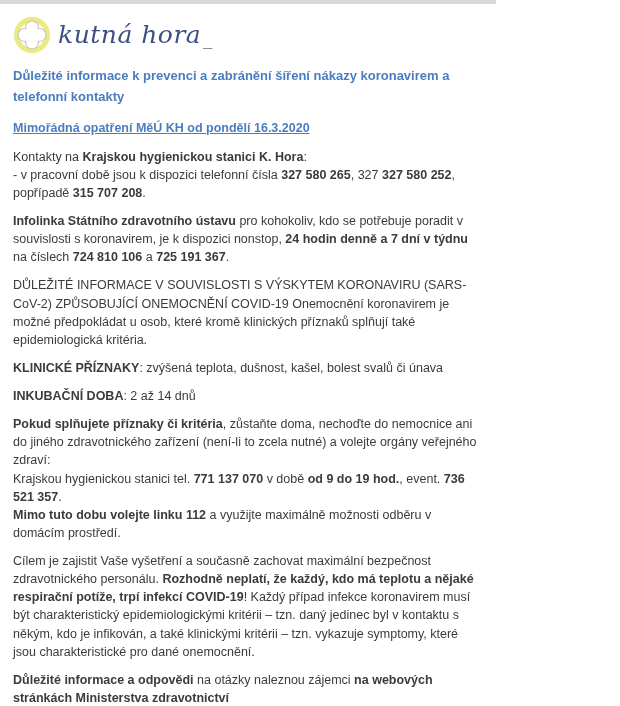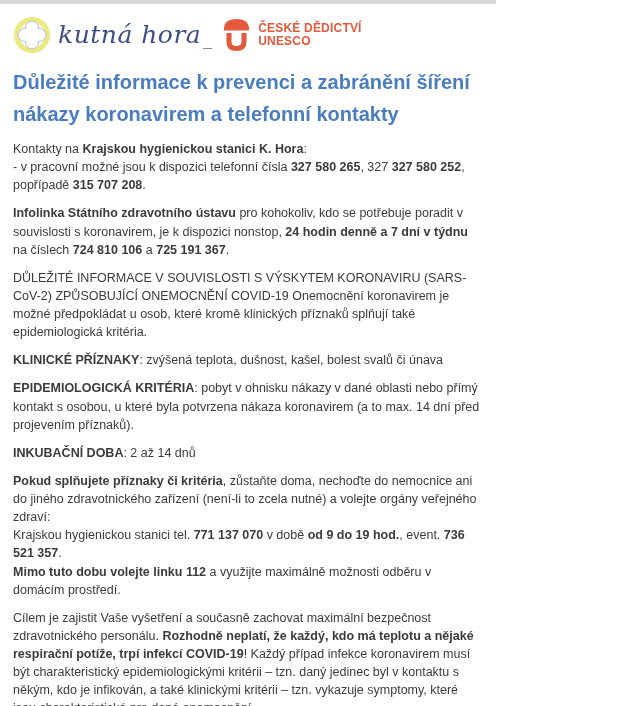--- a/index.html
+++ b/index.html
@@ -66,18 +66,6 @@
       <span class="kh-text">kutná hora</span>
       <span class="kh-underscore">_</span>
     </a>
-    <a class="unesco" href="#">
-      <span>
-        <svg width="33" height="36" viewBox="0 0 33 36">
-          <path d="M4 12 Q4 2 16.5 2 Q29 2 29 12 L29 13.5 L4 13.5 Z" fill="#e2593c"></path>
-          <path d="M9 16 L9 25 Q9 31.5 16.5 31.5 Q24 31.5 24 25 L24 16" fill="none" stroke="#e2593c" stroke-width="5"></path>
-        </svg>
-      </span>
-      <span class="unesco-text">
-        <span>ČESKÉ DĚDICTVÍ</span><br>
-        <span>UNESCO</span>
-      </span>
-    </a>
   </div>
 
   <h1 class="title">Důležité informace k prevenci a zabránění šíření nákazy koronavirem a telefonní kontakty</h1>

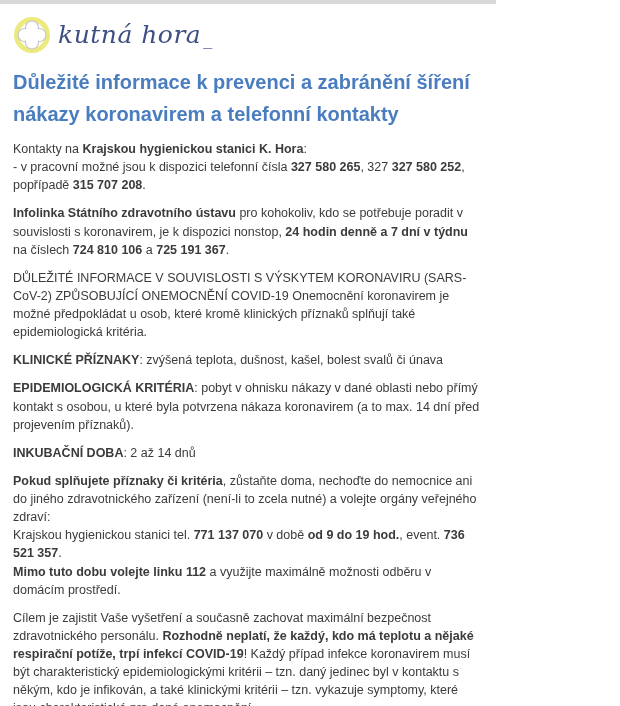--- a/index.html
+++ b/index.html
@@ -27,7 +27,7 @@
   }
   
   h1.title{
-    font-size:20px;font-weight:bold;color:#4a7dbf;
+    font-size:13px;font-weight:bold;color:#4a7dbf;
     line-height:1.6;margin:12px 0 4px 0;max-width:575px;
   }
   

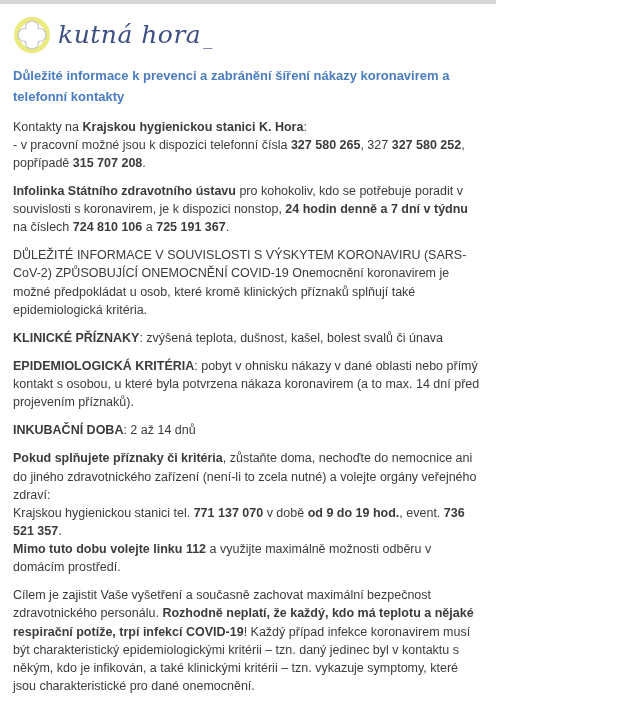--- a/index.html
+++ b/index.html
@@ -71,6 +71,7 @@
   <h1 class="title">Důležité informace k prevenci a zabránění šíření nákazy koronavirem a telefonní kontakty</h1>
 
   <div>
+      <p class="toplink-row"><a href="#" class="toplink">Mimořádná opatření MěÚ KH od pondělí 16.3.2020</a></p>
     </div>
 
   <div>

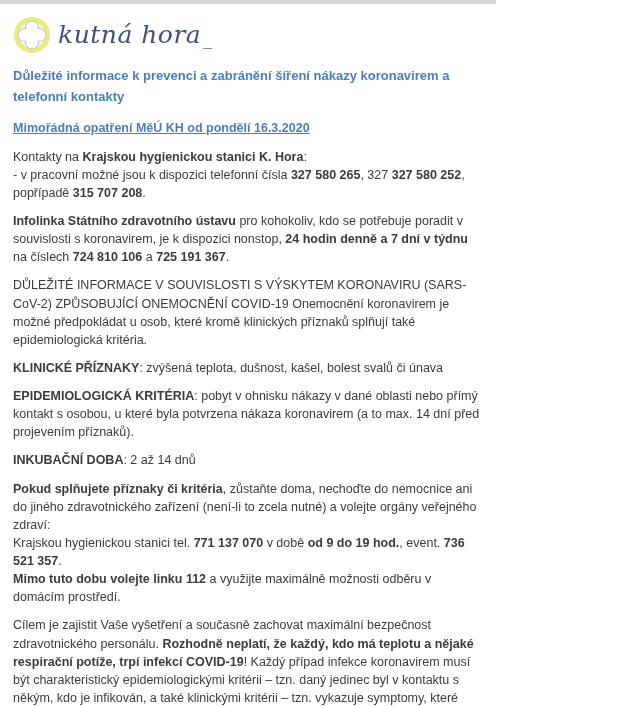--- a/index.html
+++ b/index.html
@@ -75,7 +75,7 @@
     </div>
 
   <div>
-      <p class="para"><span>Kontakty na </span><span class="b">Krajskou hygienickou stanici K. Hora</span><span>:</span><br><span>- v pracovní možné jsou k dispozici telefonní čísla </span><span class="b">327 580 265</span><span>, 327 </span><span class="b">327 580 252</span><span>, popřípadě </span><span class="b">315 707 208</span><span>.</span></p>
+      <p class="para"><span>Kontakty na </span><span class="b">Krajskou hygienickou stanici K. Hora</span><span>:</span><br><span>- v pracovní době jsou k dispozici telefonní čísla </span><span class="b">327 580 265</span><span>, 327 </span><span class="b">327 580 252</span><span>, popřípadě </span><span class="b">315 707 208</span><span>.</span></p>
       <p class="para"><span class="b">Infolinka Státního zdravotního ústavu</span><span> pro kohokoliv, kdo se potřebuje poradit v souvislosti s koronavirem, je k dispozici nonstop, </span><span class="b">24 hodin denně a 7 dní v týdnu</span><span> na číslech </span><span class="b">724 810 106</span><span> a </span><span class="b">725 191 367</span><span>.</span></p>
       <p class="para"><span>DŮLEŽITÉ INFORMACE V SOUVISLOSTI S VÝSKYTEM KORONAVIRU (SARS-CoV-2) ZPŮSOBUJÍCÍ ONEMOCNĚNÍ COVID-19 Onemocnění koronavirem je možné předpokládat u osob, které kromě klinických příznaků splňují také epidemiologická kritéria.</span></p>
       <p class="para"><span class="b">KLINICKÉ PŘÍZNAKY</span><span>: zvýšená teplota, dušnost, kašel, bolest svalů či únava</span></p>

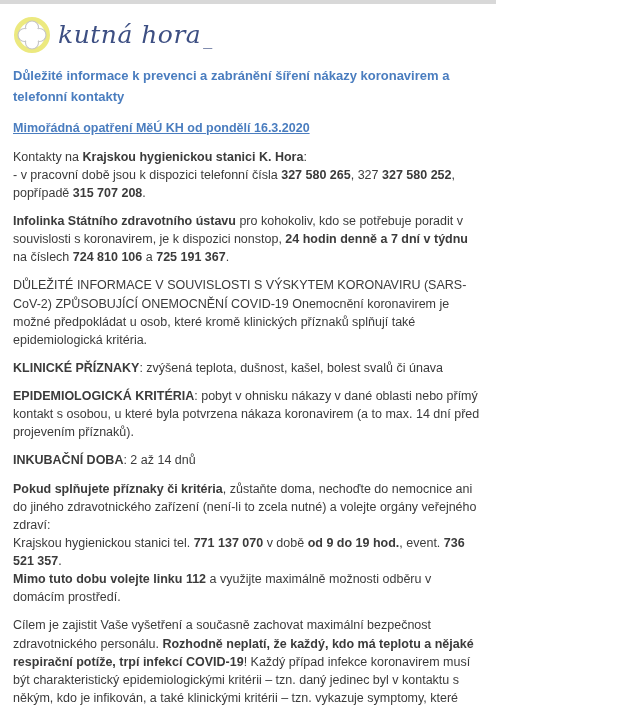--- a/index.html
+++ b/index.html
@@ -79,7 +79,6 @@
       <p class="para"><span class="b">Infolinka Státního zdravotního ústavu</span><span> pro kohokoliv, kdo se potřebuje poradit v souvislosti s koronavirem, je k dispozici nonstop, </span><span class="b">24 hodin denně a 7 dní v týdnu</span><span> na číslech </span><span class="b">724 810 106</span><span> a </span><span class="b">725 191 367</span><span>.</span></p>
       <p class="para"><span>DŮLEŽITÉ INFORMACE V SOUVISLOSTI S VÝSKYTEM KORONAVIRU (SARS-CoV-2) ZPŮSOBUJÍCÍ ONEMOCNĚNÍ COVID-19 Onemocnění koronavirem je možné předpokládat u osob, které kromě klinických příznaků splňují také epidemiologická kritéria.</span></p>
       <p class="para"><span class="b">KLINICKÉ PŘÍZNAKY</span><span>: zvýšená teplota, dušnost, kašel, bolest svalů či únava</span></p>
-      <p class="para"><span class="b">EPIDEMIOLOGICKÁ KRITÉRIA</span><span>: pobyt v ohnisku nákazy v dané oblasti nebo přímý kontakt s osobou, u které byla potvrzena nákaza koronavirem (a to max. 14 dní před projevením příznaků).</span></p>
       <p class="para"><span class="b">INKUBAČNÍ DOBA</span><span>: 2 až 14 dnů</span></p>
       <p class="para"><span class="b">Pokud splňujete příznaky či kritéria</span><span>, zůstaňte doma, nechoďte do nemocnice ani do jiného zdravotnického zařízení (není-li to zcela nutné) a volejte orgány veřejného zdraví:</span><br><span>Krajskou hygienickou stanici tel. </span><span class="b">771 137 070</span><span> v době </span><span class="b">od 9 do 19 hod.</span><span>, event. </span><span class="b">736 521 357</span><span>.</span><br><span class="b">Mimo tuto dobu volejte linku 112</span><span> a využijte maximálně možnosti odběru v domácím prostředí.</span></p>
       <p class="para"><span>Cílem je zajistit Vaše vyšetření a současně zachovat maximální bezpečnost zdravotnického personálu. </span><span class="b">Rozhodně neplatí, že každý, kdo má teplotu a nějaké respirační potíže, trpí infekcí COVID-19</span><span>! Každý případ infekce koronavirem musí být charakteristický epidemiologickými kritérii – tzn. daný jedinec byl v kontaktu s někým, kdo je infikován, a také klinickými kritérii – tzn. vykazuje symptomy, které jsou charakteristické pro dané onemocnění.</span></p>

